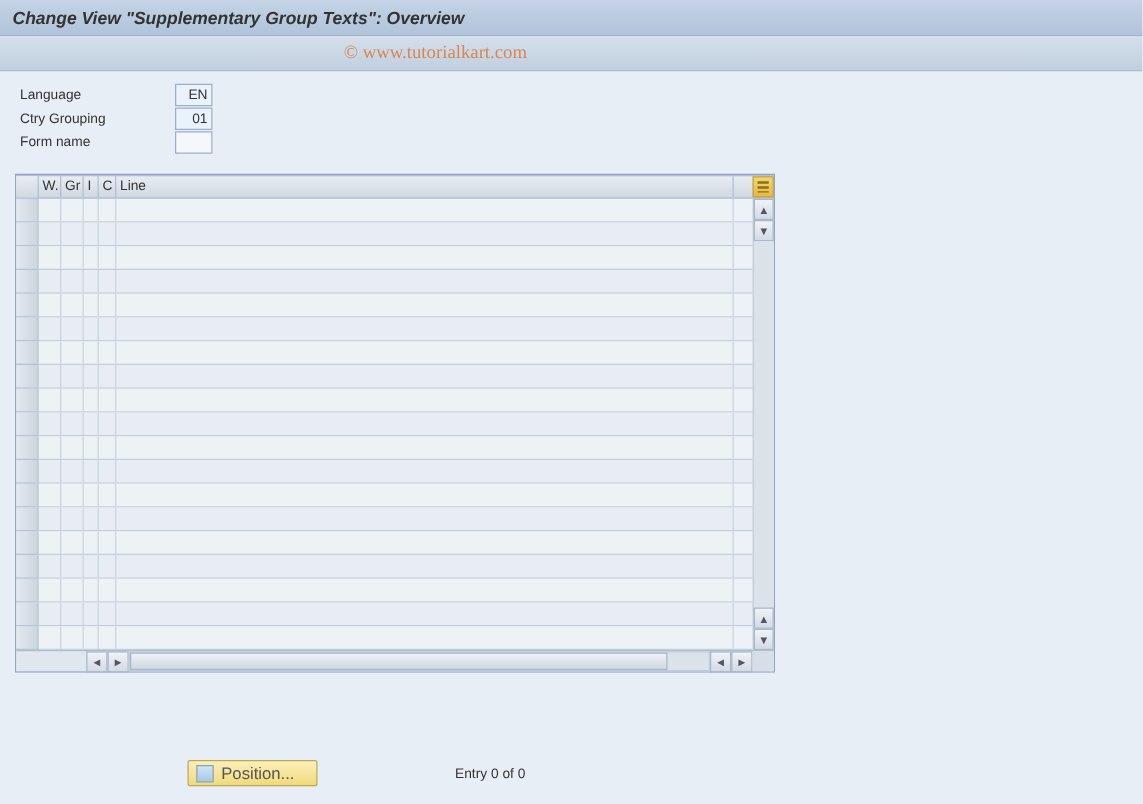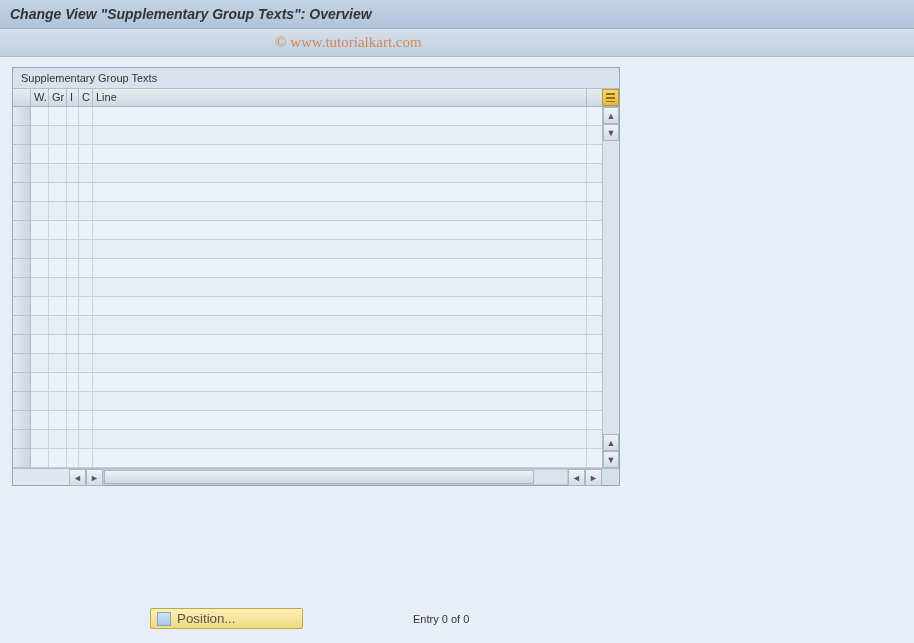--- a/index.html
+++ b/index.html
@@ -238,6 +238,14 @@
 </div>
 
 <div class="content">
+  <div class="form-grid">
+    <div class="form-label">Language</div>
+    <input class="form-field highlight" value="EN" style="">
+    <div class="form-label">Ctry Grouping</div>
+    <input class="form-field highlight" value="01" style="">
+    <div class="form-label">Form name</div>
+    <input class="form-field empty" value="" style="">
+  </div>
 
   <div class="table-container">
     <div class="table-title">Supplementary Group Texts</div>

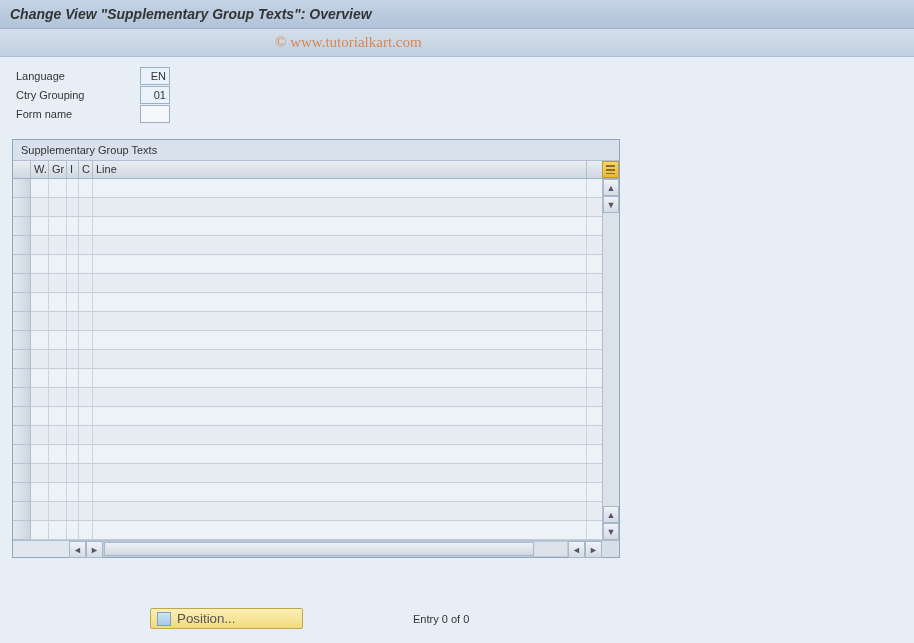--- a/index.html
+++ b/index.html
@@ -248,7 +248,6 @@
   </div>
 
   <div class="table-container">
-    <div class="table-title">Supplementary Group Texts</div>
     <div class="grid-area">
       <div class="col-header-row">
         <div class="corner-cell"></div>

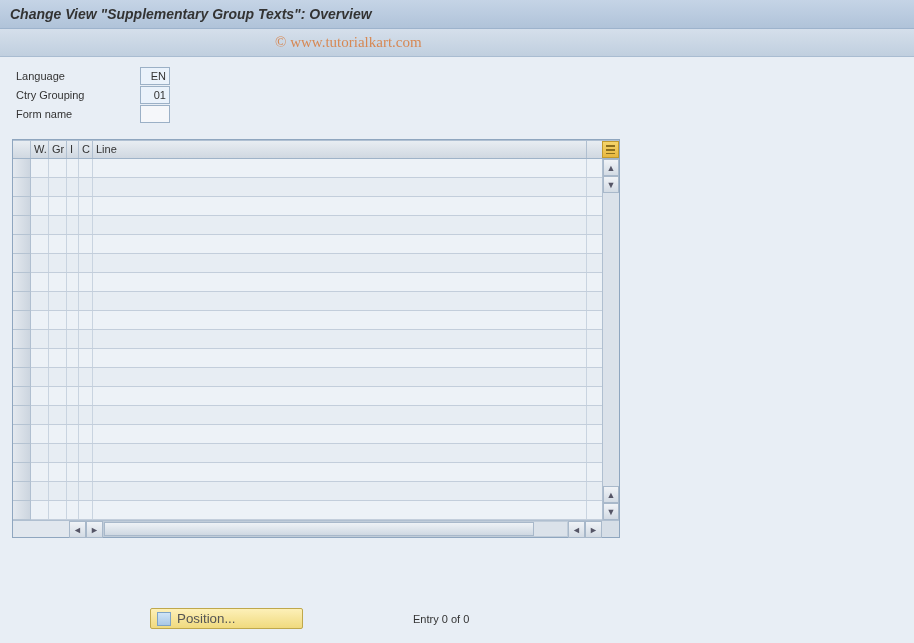--- a/index.html
+++ b/index.html
@@ -208,7 +208,7 @@
       gap: 110px;
     }
     .position-btn {
-      width: 153px;
+      width: 104px;
       height: 21px;
       background: linear-gradient(to bottom, #fdf0b8, #f0da7e);
       border: 1px solid #bfa84c;

